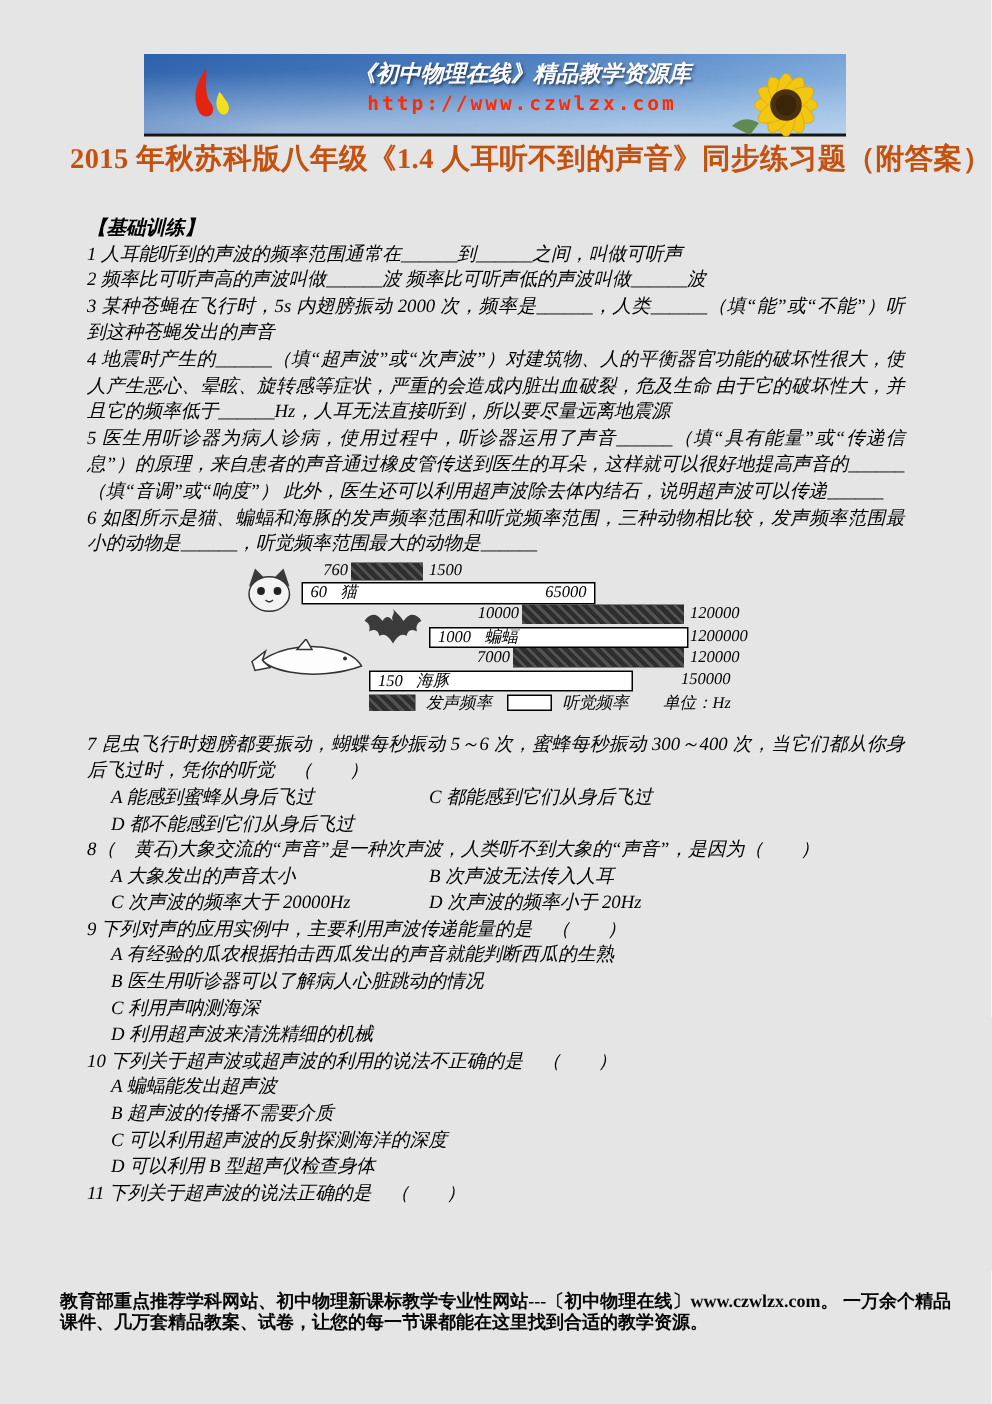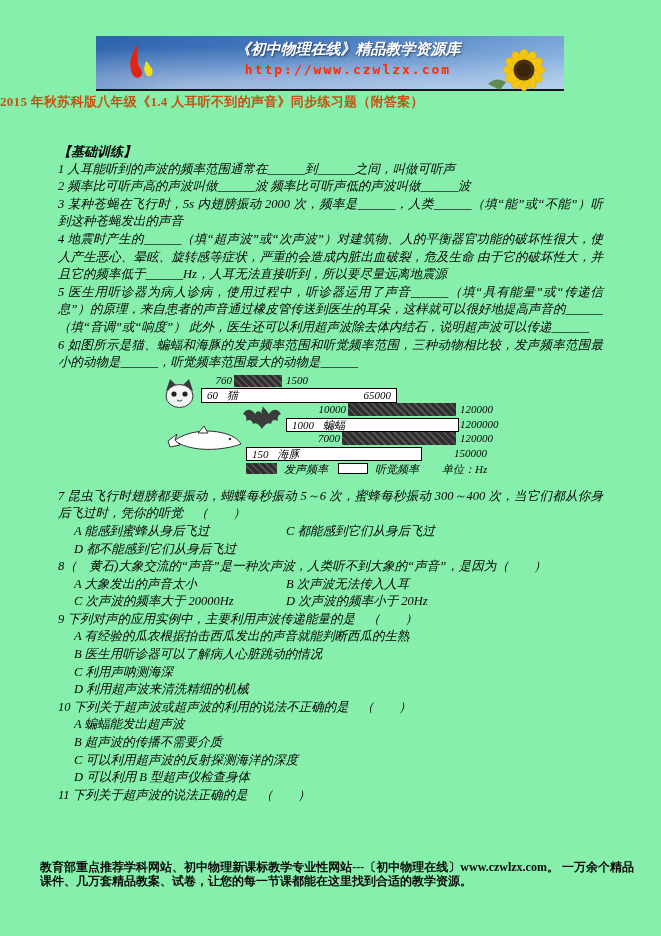--- a/index.html
+++ b/index.html
@@ -3,7 +3,7 @@
 <meta charset="utf-8">
 <style>
   html,body { margin:0; padding:0; background:#fff; }
-  .page { position:relative; width:661px; height:936px; background:#86efac; overflow:hidden;
+  .page { position:relative; width:661px; height:936px; background:#e5e5e5; overflow:hidden;
           font-family:"Liberation Serif","DejaVu Serif",serif; color:#000; }
 
   

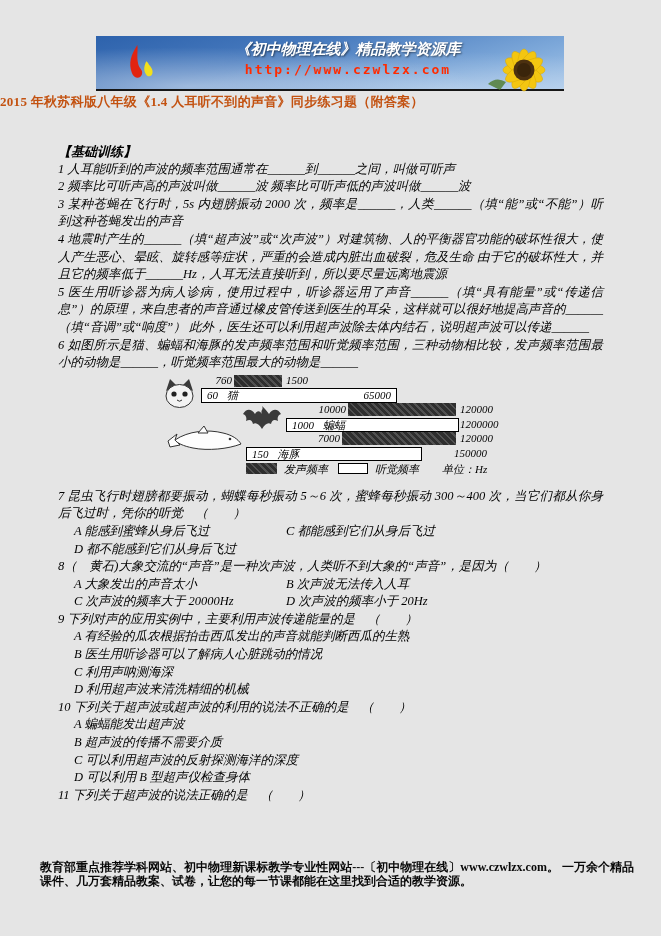--- a/index.html
+++ b/index.html
@@ -22,8 +22,8 @@
   .sunflower { position:absolute; right:4px; bottom:-3px; }
 
   
-  .title { position:absolute; top:93px; left:0; width:100%; margin:0; text-align:left;
-           font-size:13px; font-weight:bold; color:#c35211; letter-spacing:.3px; }
+  .title { position:absolute; top:93px; left:0; width:100%; margin:0; text-align:right;
+           font-size:19px; font-weight:bold; color:#c35211; letter-spacing:.3px; }
 
   
   .content { position:absolute; top:143px; left:58px; width:545px;

